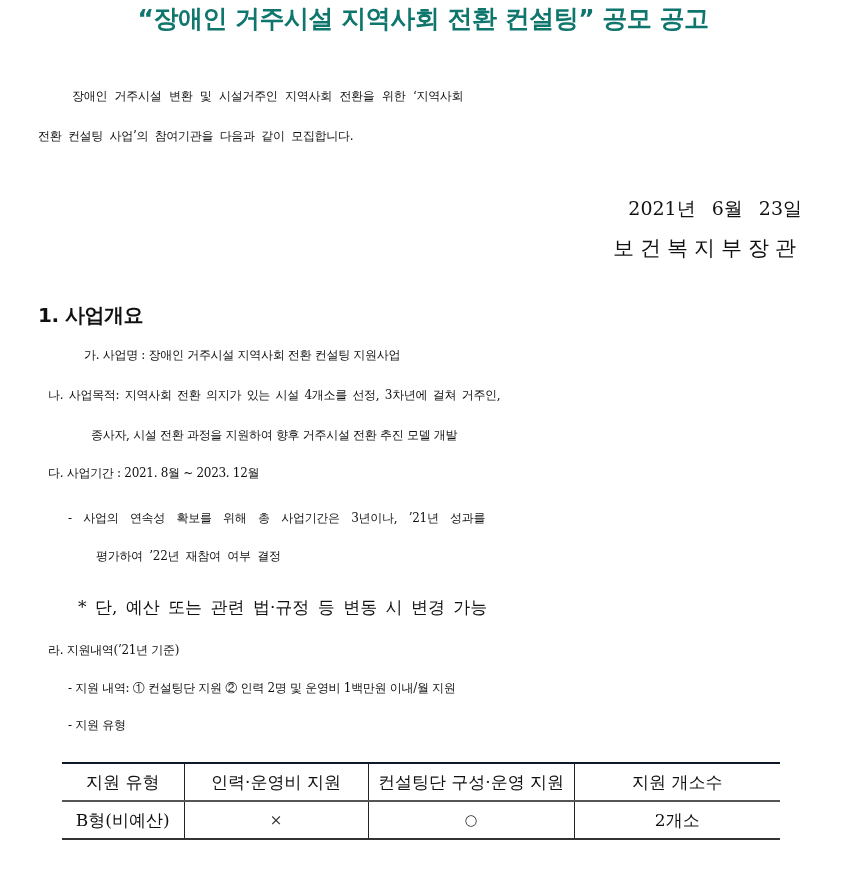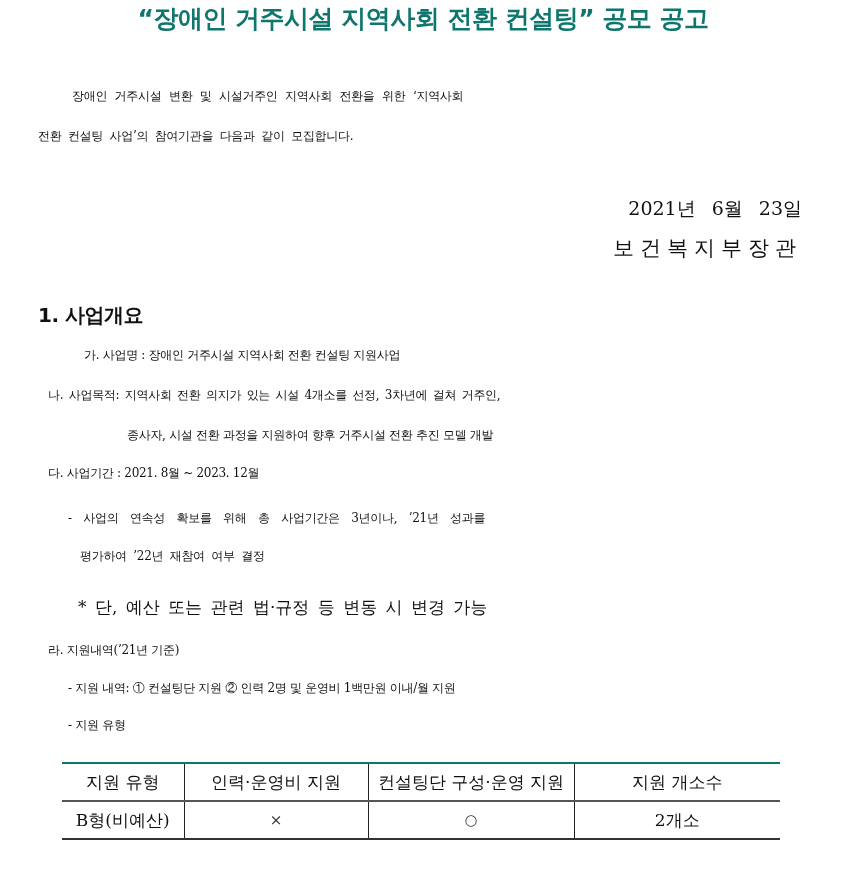--- a/index.html
+++ b/index.html
@@ -28,7 +28,7 @@
   }
   .l-ga   { left: 48px;  top: 347px; margin-left: 36px; }
   .l-na1  { left: 48px;  top: 387px; word-spacing: 2px; }
-  .l-na2  { left: 91px;  top: 427px; margin-left: 36px; }
+  .l-na2  { left: 91px;  top: 427px; }
   .l-da   { left: 48px;  top: 465px; }
   .l-da1  { left: 68px;  top: 510px; word-spacing: 8px; }
   .l-da2  { left: 80px;  top: 548px; word-spacing: 3px; }

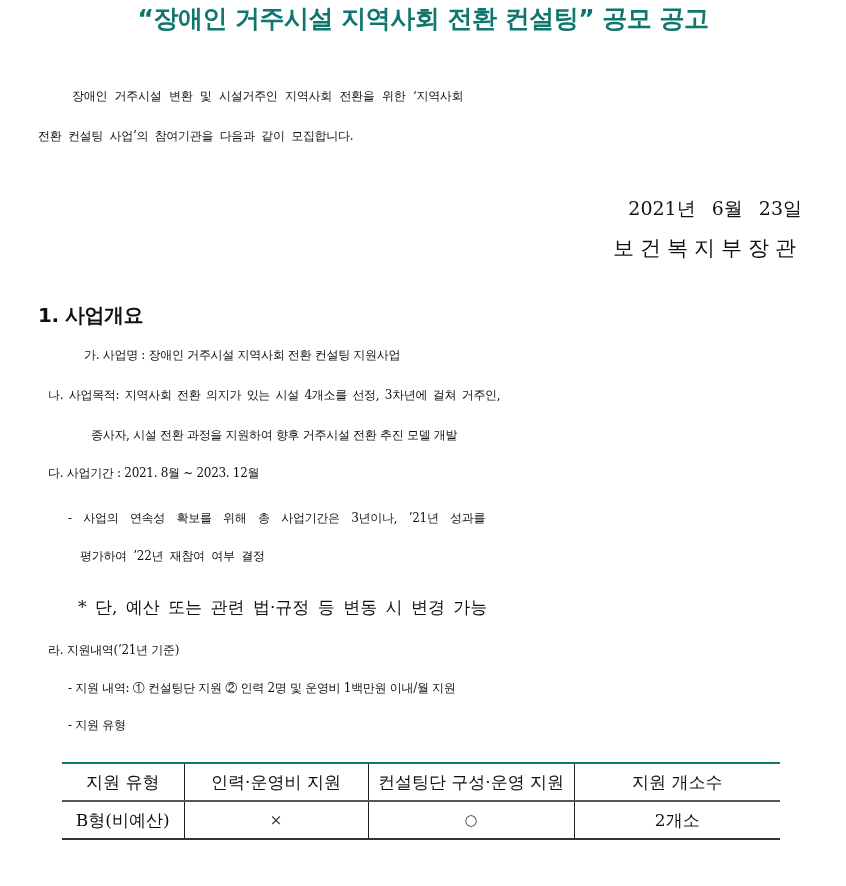--- a/index.html
+++ b/index.html
@@ -31,7 +31,7 @@
   .l-na2  { left: 91px;  top: 427px; }
   .l-da   { left: 48px;  top: 465px; }
   .l-da1  { left: 68px;  top: 510px; word-spacing: 8px; }
-  .l-da2  { left: 80px;  top: 548px; word-spacing: 3px; }
+  .l-da2  { left: 96px;  top: 548px; word-spacing: 3px; }
   .l-note { left: 78px;  top: 596px; font-size: 17px; word-spacing: 3px; }
   .l-ra   { left: 48px;  top: 642px; }
   .l-ra1  { left: 68px;  top: 680px; }

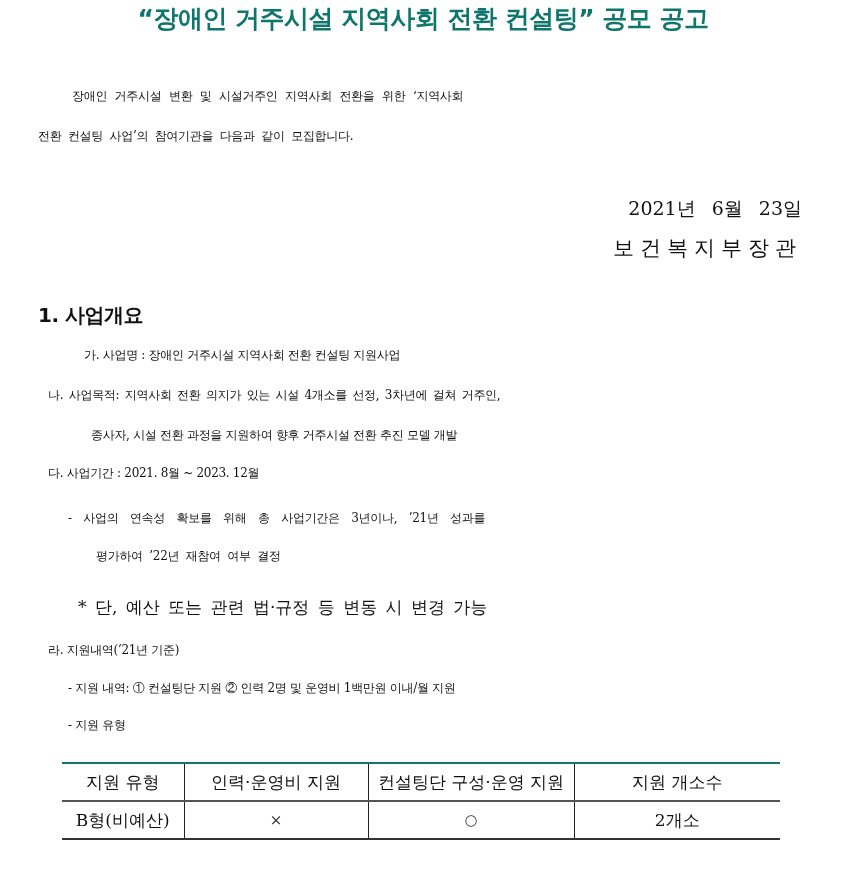--- a/index.html
+++ b/index.html
@@ -47,7 +47,7 @@
   }
   table.types th:first-child, table.types td:first-child { border-left: none; }
   table.types th:last-child, table.types td:last-child { border-right: none; }
-  table.types thead tr { border-top: 2px solid #0f766e; border-bottom: 2px solid #555; margin-top: 8px; }
+  table.types thead tr { border-top: 2px solid #0f172a; border-bottom: 2px solid #555; margin-top: 8px; }
   table.types tbody tr.r0 { border-bottom: 2px dotted #555; }
   table.types tbody tr.r1 { border-bottom: 2px solid #333; }
   .mark { font-size: 15px; color: #333; }

